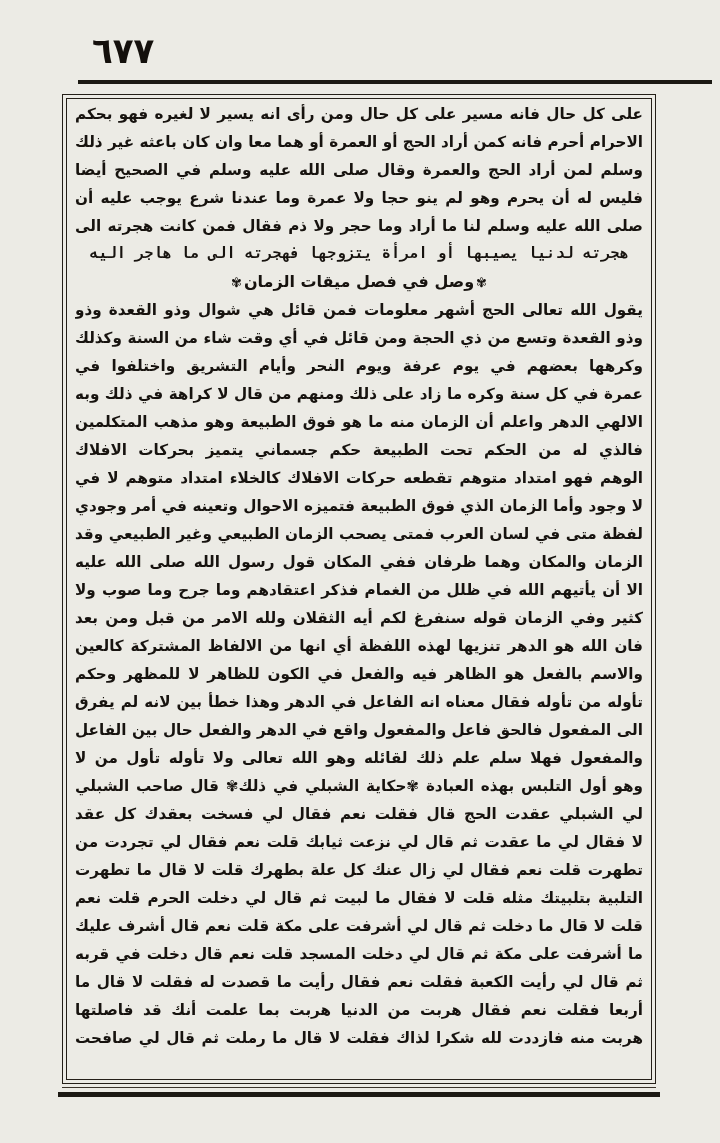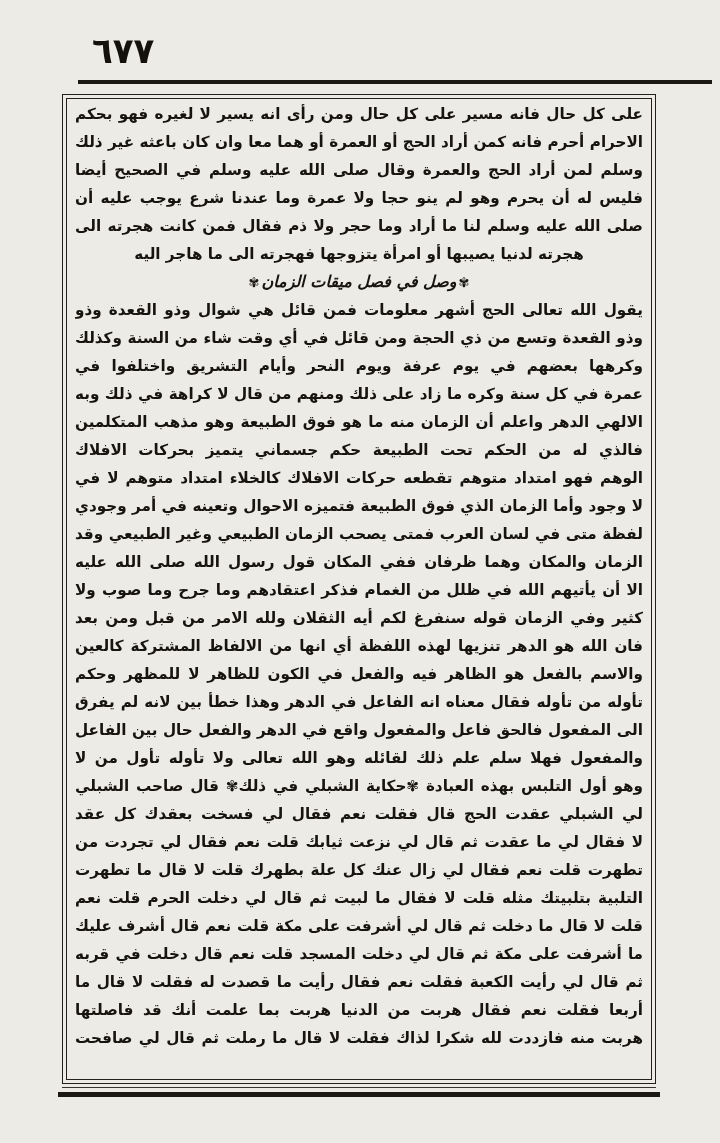--- a/index.html
+++ b/index.html
@@ -55,6 +55,7 @@
   .line--center {
     text-align: center;
     text-align-last: center;
+    font-family: Liberation Mono, monospace;
   }
   .heading-row {
     height: 28px;

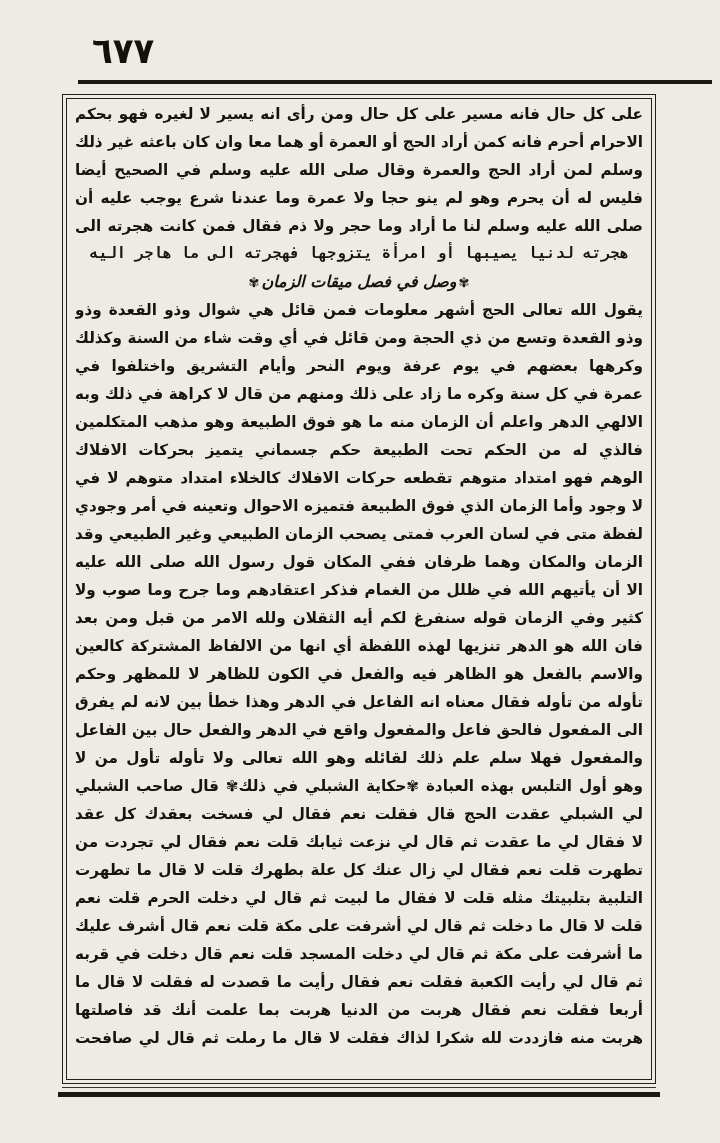--- a/index.html
+++ b/index.html
@@ -65,7 +65,6 @@
     font-size: 16px;
     font-weight: 700;
     overflow: hidden;
-    font-style: italic;
   }
   .heading-row .orn {
     font-size: 13px;

